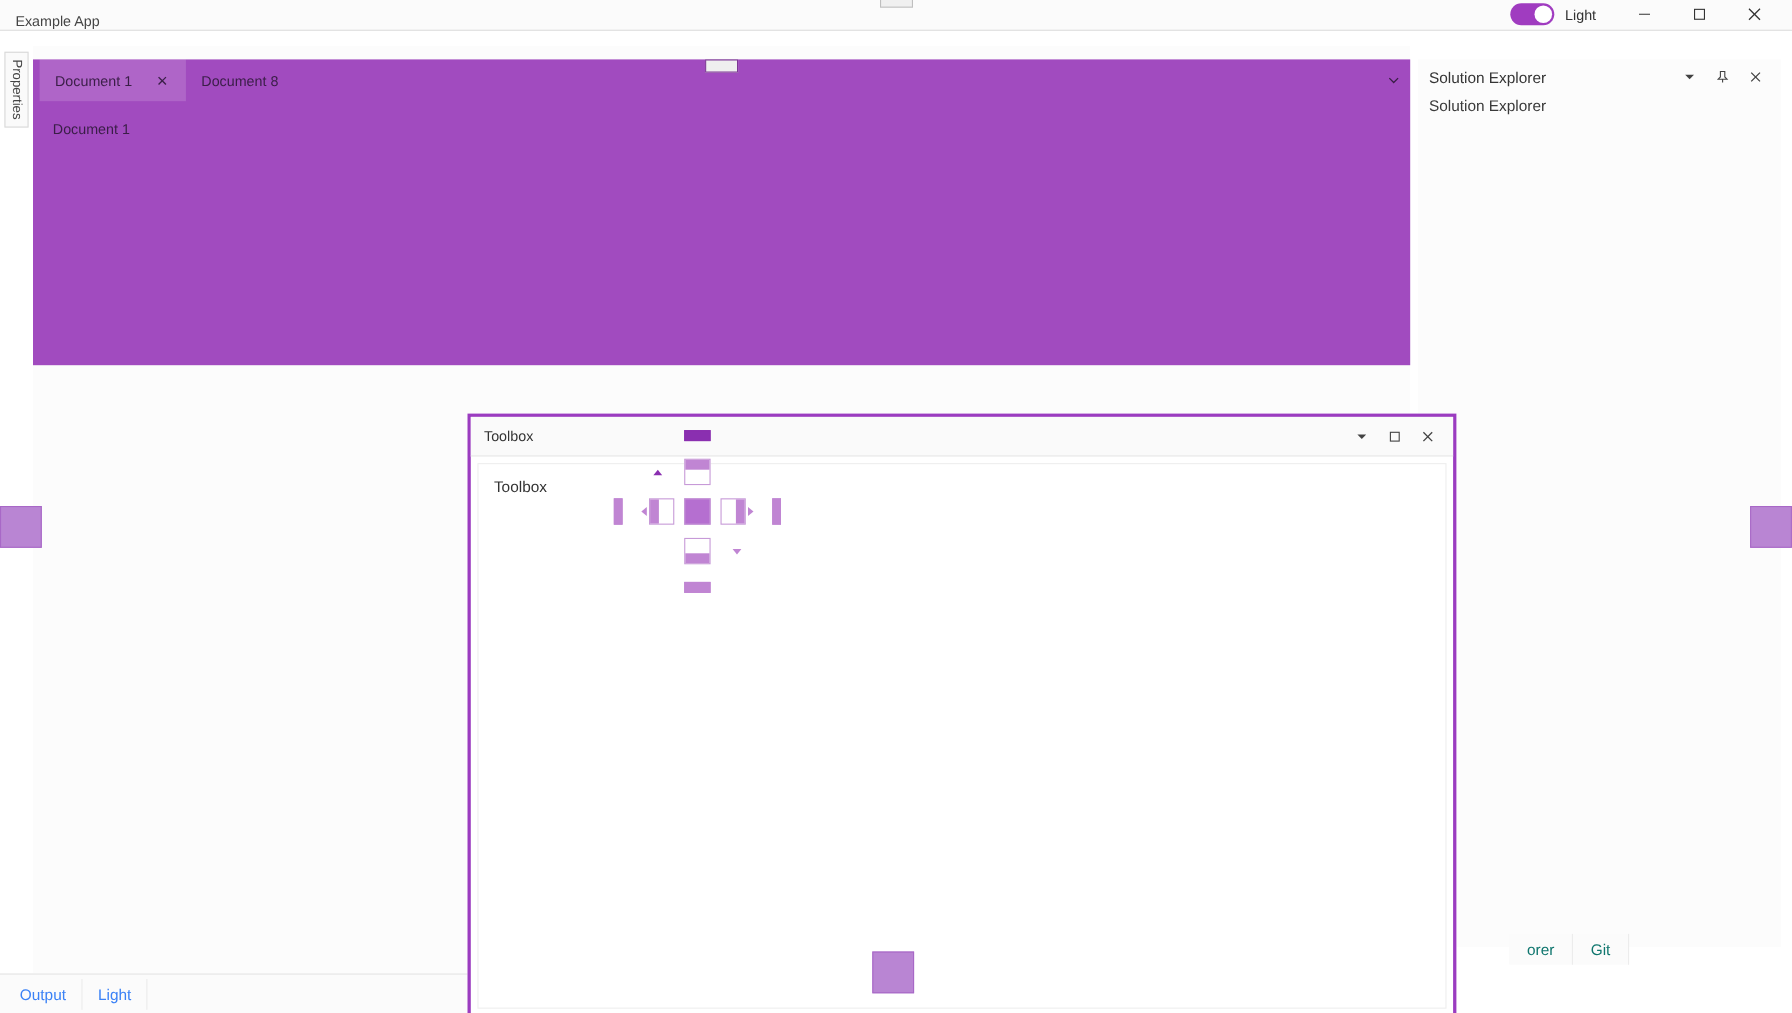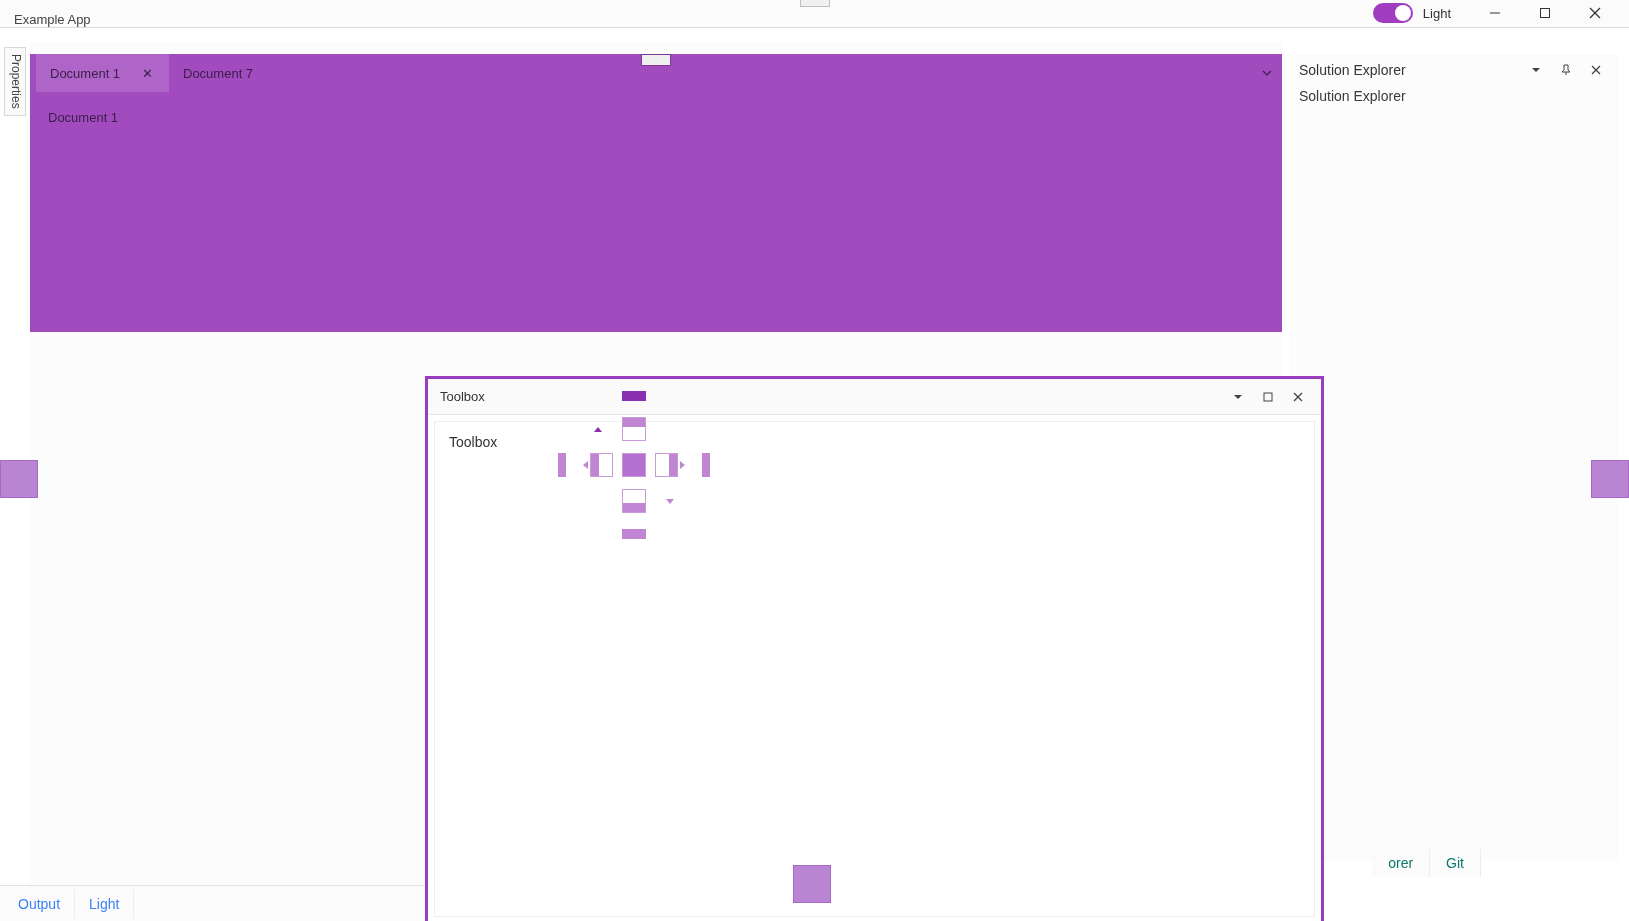--- a/index.html
+++ b/index.html
@@ -329,7 +329,7 @@
           <span class="close-x">✕</span>
         </div>
         <div class="doc-tab">
-          <span>Document 7</span>
+          <span>Document 8</span>
         </div>
         <div class="tabs-dropdown">
           <svg width="10" height="10" viewBox="0 0 10 10">

